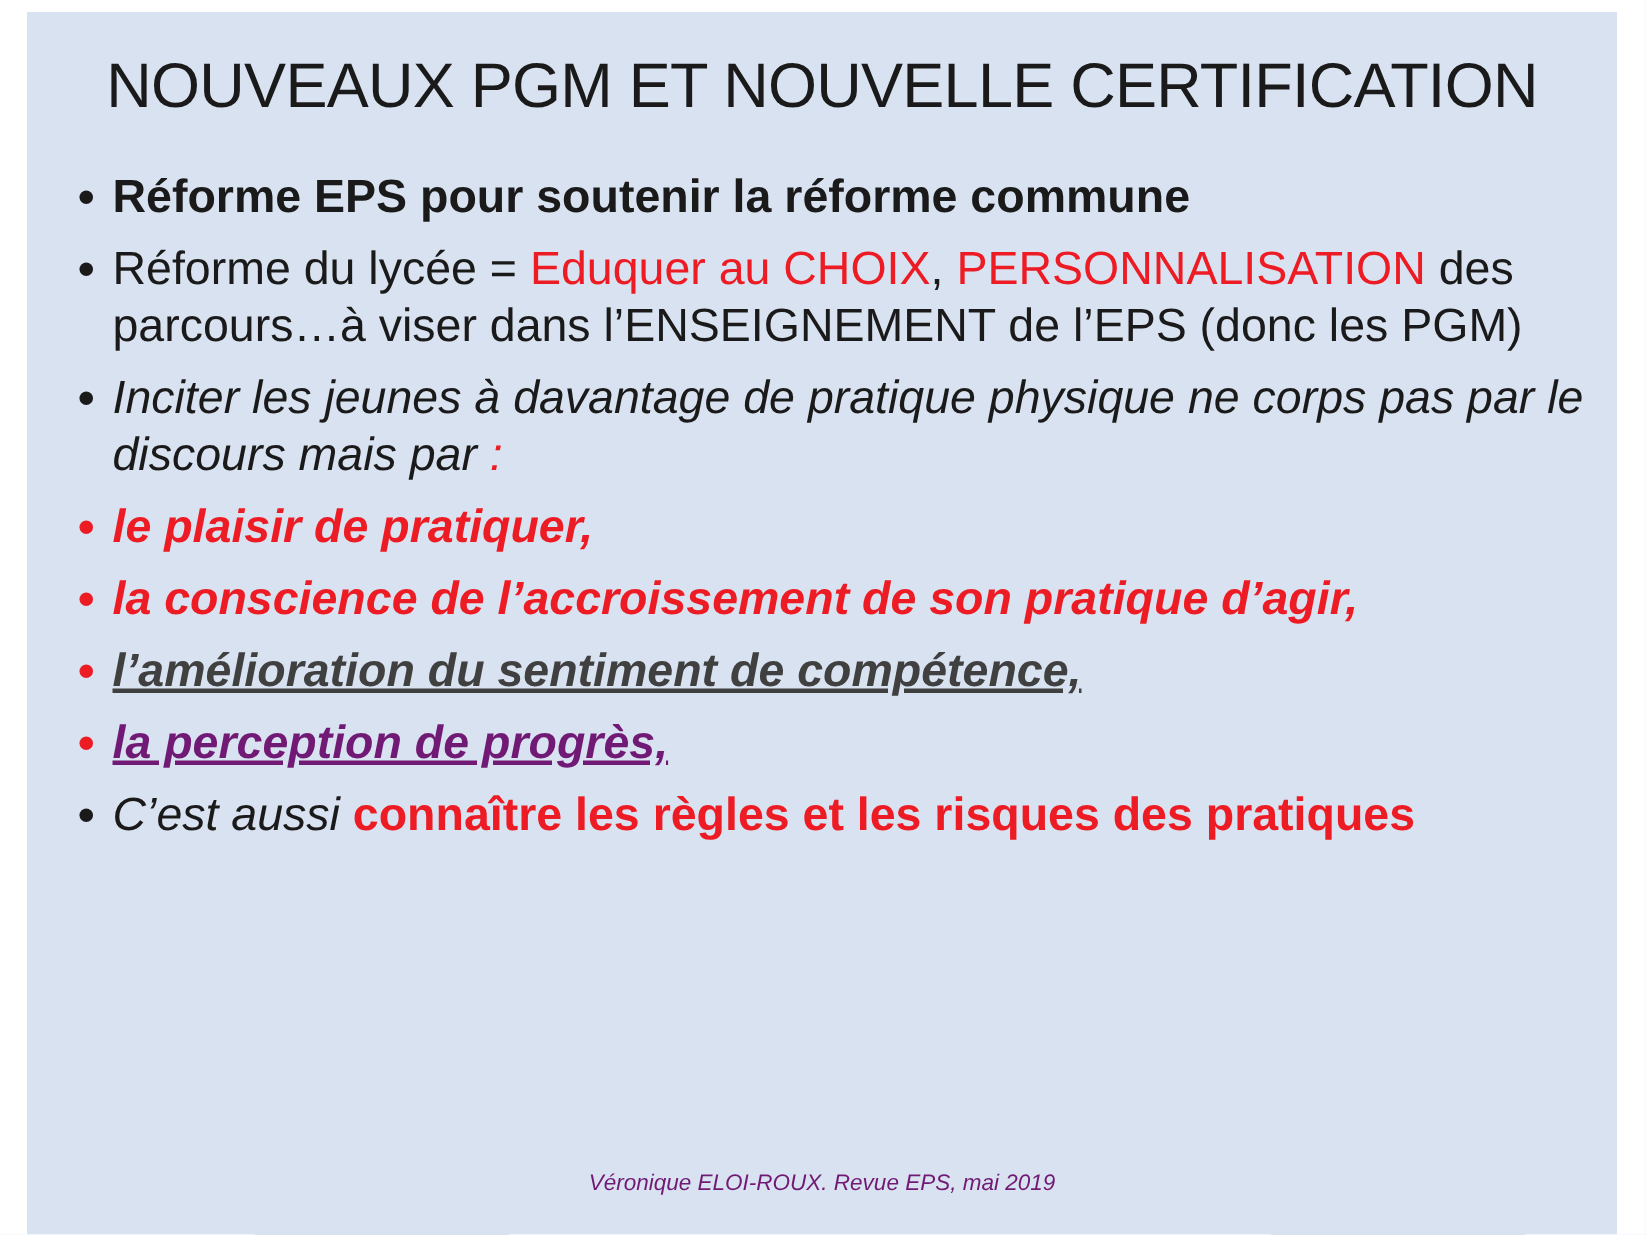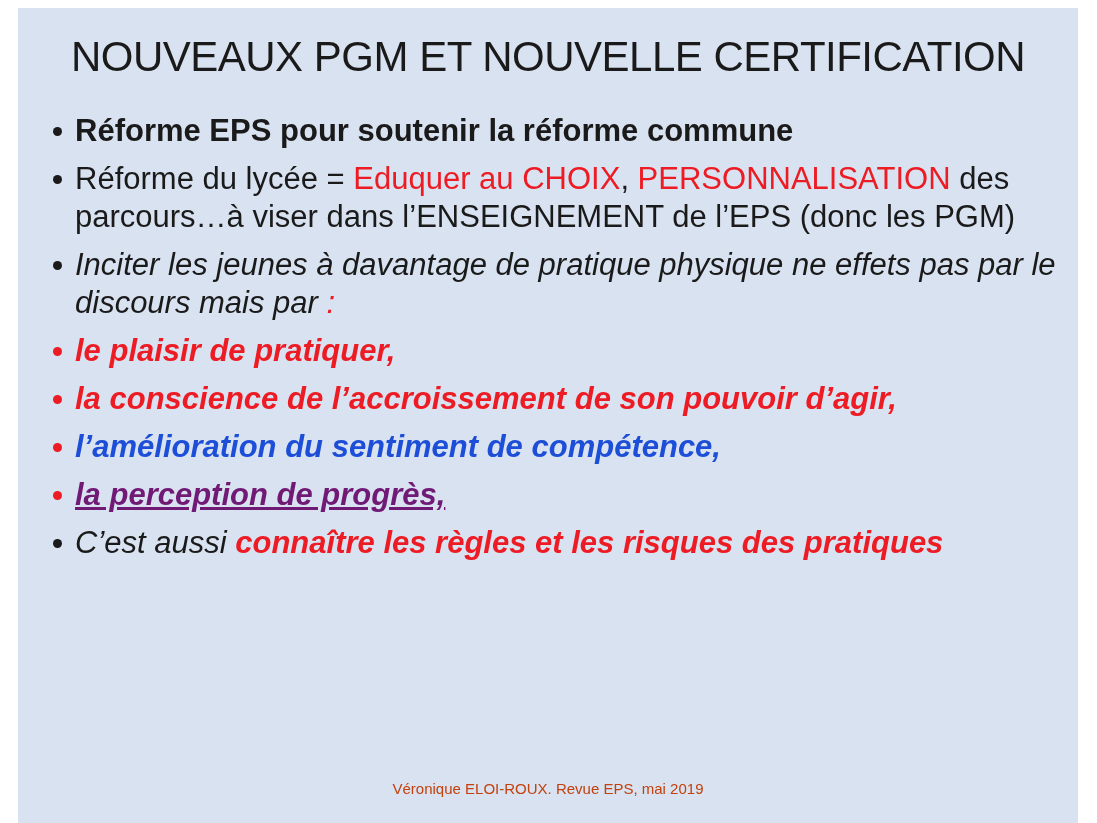--- a/index.html
+++ b/index.html
@@ -71,7 +71,7 @@
     <ul class="bullets" id="bullet-list">
         <li class="bullet-item"><span class="dot" style="background: rgb(26, 26, 26);"></span><span><span style="color: rgb(26, 26, 26); font-weight: bold;">Réforme EPS pour soutenir la réforme commune</span></span></li>
         <li class="bullet-item"><span class="dot" style="background: rgb(26, 26, 26);"></span><span><span style="color: rgb(26, 26, 26);">Réforme du lycée = </span><span style="color: rgb(237, 28, 36);">Eduquer au CHOIX</span><span style="color: rgb(26, 26, 26);">,</span><span style="color: rgb(237, 28, 36);"> PERSONNALISATION</span><span style="color: rgb(26, 26, 26);"> des parcours…à viser dans l’ENSEIGNEMENT de l’EPS (donc les PGM)</span></span></li>
-        <li class="bullet-item"><span class="dot" style="background: rgb(26, 26, 26);"></span><span><span style="color: rgb(26, 26, 26); font-style: italic;">Inciter les jeunes à davantage de pratique physique ne effets pas par le discours mais par </span><span style="color: rgb(237, 28, 36); font-style: italic;">:</span></span></li>
+        <li class="bullet-item"><span class="dot" style="background: rgb(26, 26, 26);"></span><span><span style="color: rgb(26, 26, 26); font-style: italic;">Inciter les jeunes à davantage de pratique physique ne corps pas par le discours mais par </span><span style="color: rgb(237, 28, 36); font-style: italic;">:</span></span></li>
         <li class="bullet-item"><span class="dot" style="background: rgb(237, 28, 36);"></span><span><span style="color: rgb(237, 28, 36); font-weight: bold; font-style: italic;">le plaisir de pratiquer,</span></span></li>
         <li class="bullet-item"><span class="dot" style="background: rgb(237, 28, 36);"></span><span><span style="color: rgb(237, 28, 36); font-weight: bold; font-style: italic;">la conscience de l’accroissement de son pouvoir d’agir,</span></span></li>
         <li class="bullet-item"><span class="dot" style="background: rgb(237, 28, 36);"></span><span><span style="color: #1d4ed8; font-weight: bold; font-style: italic;">l’amélioration du sentiment de compétence,</span></span></li>

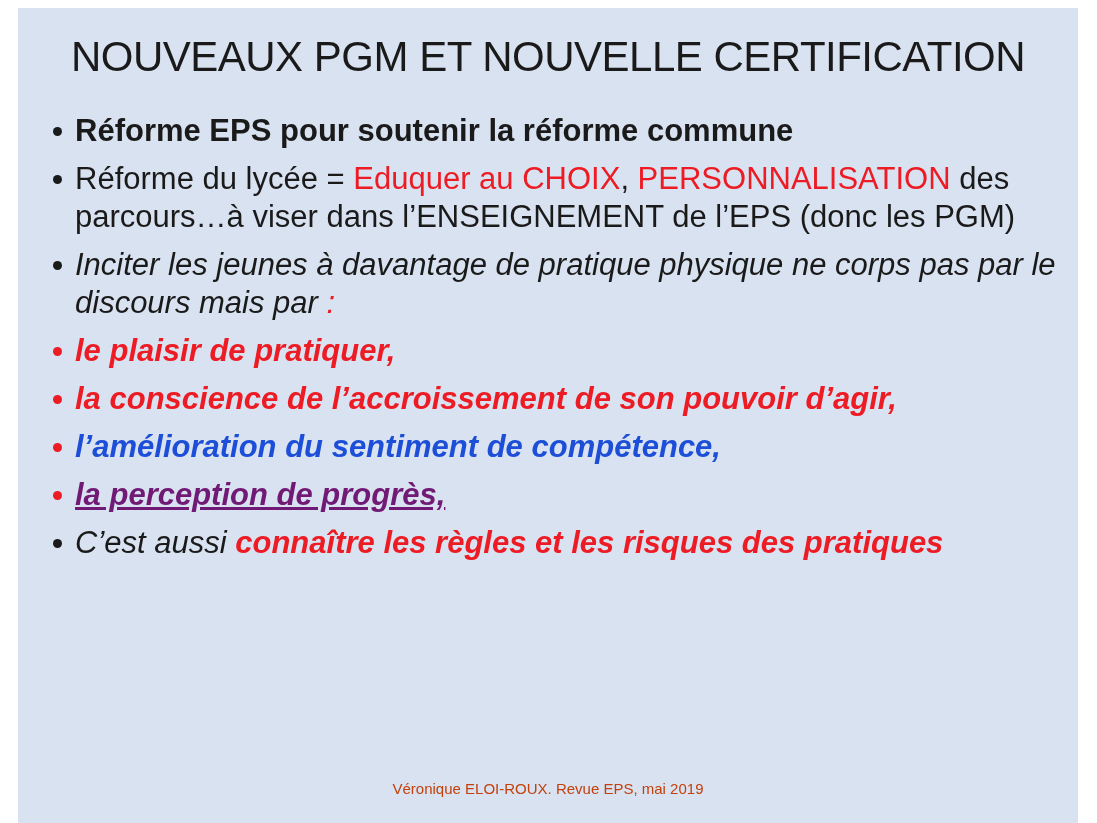--- a/index.html
+++ b/index.html
@@ -73,7 +73,7 @@
         <li class="bullet-item"><span class="dot" style="background: rgb(26, 26, 26);"></span><span><span style="color: rgb(26, 26, 26);">Réforme du lycée = </span><span style="color: rgb(237, 28, 36);">Eduquer au CHOIX</span><span style="color: rgb(26, 26, 26);">,</span><span style="color: rgb(237, 28, 36);"> PERSONNALISATION</span><span style="color: rgb(26, 26, 26);"> des parcours…à viser dans l’ENSEIGNEMENT de l’EPS (donc les PGM)</span></span></li>
         <li class="bullet-item"><span class="dot" style="background: rgb(26, 26, 26);"></span><span><span style="color: rgb(26, 26, 26); font-style: italic;">Inciter les jeunes à davantage de pratique physique ne corps pas par le discours mais par </span><span style="color: rgb(237, 28, 36); font-style: italic;">:</span></span></li>
         <li class="bullet-item"><span class="dot" style="background: rgb(237, 28, 36);"></span><span><span style="color: rgb(237, 28, 36); font-weight: bold; font-style: italic;">le plaisir de pratiquer,</span></span></li>
-        <li class="bullet-item"><span class="dot" style="background: rgb(237, 28, 36);"></span><span><span style="color: rgb(237, 28, 36); font-weight: bold; font-style: italic;">la conscience de l’accroissement de son pouvoir d’agir,</span></span></li>
+        <li class="bullet-item"><span class="dot" style="background: rgb(237, 28, 36);"></span><span><span style="color: rgb(237, 28, 36); font-weight: bold; font-style: italic;">la conscience de l’accroissement de son pratique d’agir,</span></span></li>
         <li class="bullet-item"><span class="dot" style="background: rgb(237, 28, 36);"></span><span><span style="color: #1d4ed8; font-weight: bold; font-style: italic;">l’amélioration du sentiment de compétence,</span></span></li>
         <li class="bullet-item"><span class="dot" style="background: rgb(237, 28, 36);"></span><span><span style="color: #701a75; font-weight: bold; font-style: italic; text-decoration: underline;">la perception de progrès,</span></span></li>
         <li class="bullet-item"><span class="dot" style="background: rgb(26, 26, 26);"></span><span><span style="color: rgb(26, 26, 26); font-style: italic;">C’est aussi </span><span style="color: rgb(237, 28, 36); font-weight: bold; font-style: italic;">connaître les règles et les risques des pratiques</span></span></li>

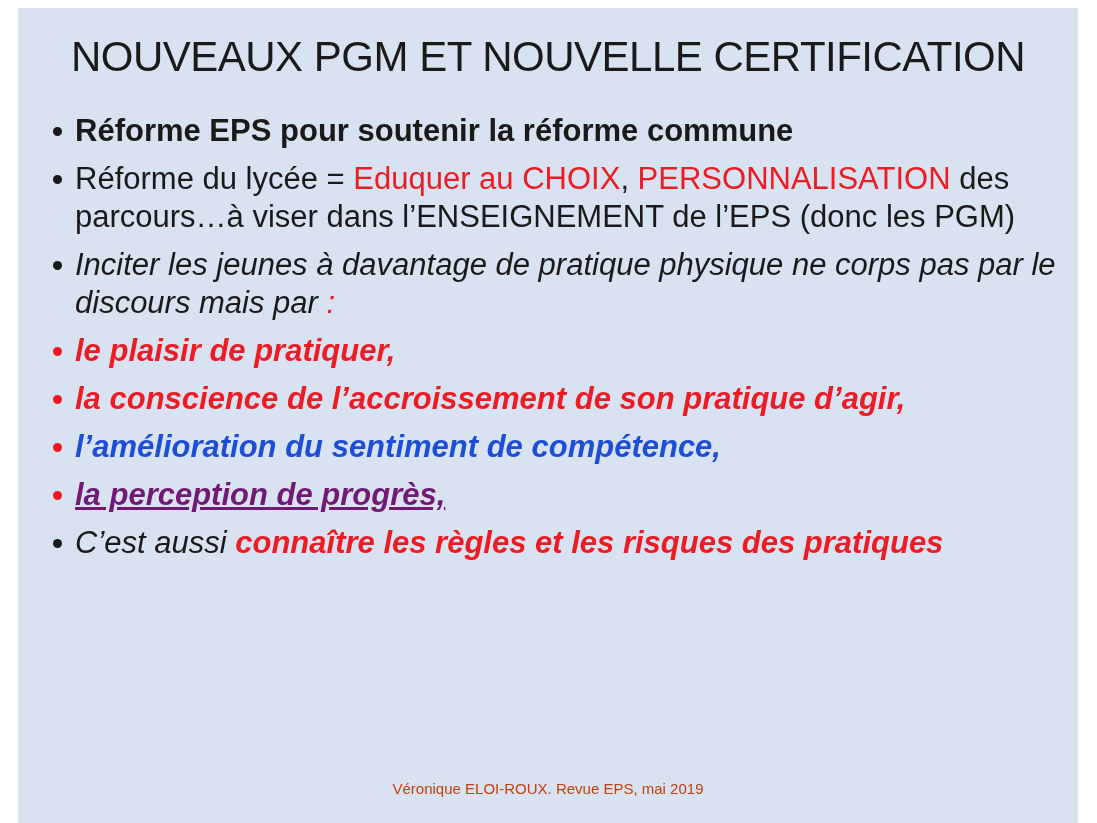--- a/index.html
+++ b/index.html
@@ -74,7 +74,7 @@
         <li class="bullet-item"><span class="dot" style="background: rgb(26, 26, 26);"></span><span><span style="color: rgb(26, 26, 26); font-style: italic;">Inciter les jeunes à davantage de pratique physique ne corps pas par le discours mais par </span><span style="color: rgb(237, 28, 36); font-style: italic;">:</span></span></li>
         <li class="bullet-item"><span class="dot" style="background: rgb(237, 28, 36);"></span><span><span style="color: rgb(237, 28, 36); font-weight: bold; font-style: italic;">le plaisir de pratiquer,</span></span></li>
         <li class="bullet-item"><span class="dot" style="background: rgb(237, 28, 36);"></span><span><span style="color: rgb(237, 28, 36); font-weight: bold; font-style: italic;">la conscience de l’accroissement de son pratique d’agir,</span></span></li>
-        <li class="bullet-item"><span class="dot" style="background: rgb(237, 28, 36);"></span><span><span style="color: #1d4ed8; font-weight: bold; font-style: italic;">l’amélioration du sentiment de compétence,</span></span></li>
+        <li class="bullet-item"><span class="dot" style="background: rgb(237, 28, 36);"></span><span><span style="color: #404040; font-weight: bold; font-style: italic; text-decoration: underline;">l’amélioration du sentiment de compétence,</span></span></li>
         <li class="bullet-item"><span class="dot" style="background: rgb(237, 28, 36);"></span><span><span style="color: #701a75; font-weight: bold; font-style: italic; text-decoration: underline;">la perception de progrès,</span></span></li>
         <li class="bullet-item"><span class="dot" style="background: rgb(26, 26, 26);"></span><span><span style="color: rgb(26, 26, 26); font-style: italic;">C’est aussi </span><span style="color: rgb(237, 28, 36); font-weight: bold; font-style: italic;">connaître les règles et les risques des pratiques</span></span></li>
       </ul>

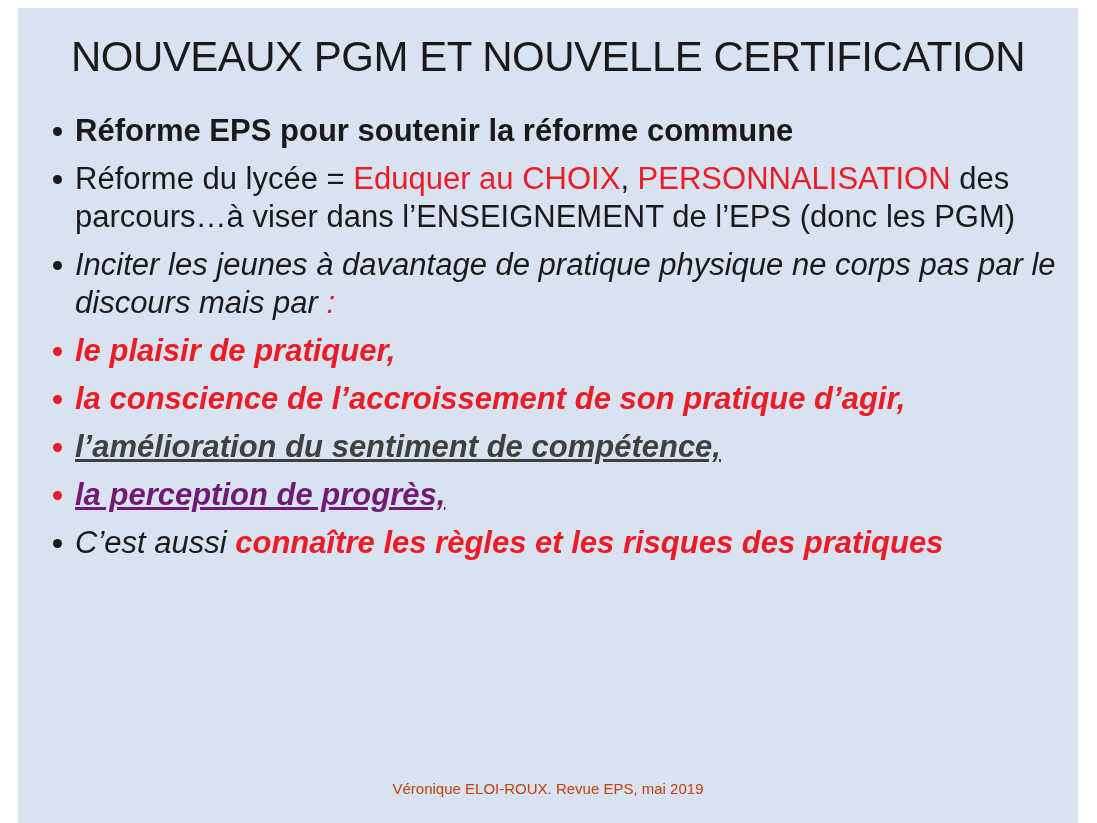--- a/index.html
+++ b/index.html
@@ -76,7 +76,7 @@
         <li class="bullet-item"><span class="dot" style="background: rgb(237, 28, 36);"></span><span><span style="color: rgb(237, 28, 36); font-weight: bold; font-style: italic;">la conscience de l’accroissement de son pratique d’agir,</span></span></li>
         <li class="bullet-item"><span class="dot" style="background: rgb(237, 28, 36);"></span><span><span style="color: #404040; font-weight: bold; font-style: italic; text-decoration: underline;">l’amélioration du sentiment de compétence,</span></span></li>
         <li class="bullet-item"><span class="dot" style="background: rgb(237, 28, 36);"></span><span><span style="color: #701a75; font-weight: bold; font-style: italic; text-decoration: underline;">la perception de progrès,</span></span></li>
-        <li class="bullet-item"><span class="dot" style="background: rgb(26, 26, 26);"></span><span><span style="color: rgb(26, 26, 26); font-style: italic;">C’est aussi </span><span style="color: rgb(237, 28, 36); font-weight: bold; font-style: italic;">connaître les règles et les risques des pratiques</span></span></li>
+        <li class="bullet-item"><span class="dot" style="background: rgb(26, 26, 26);"></span><span><span style="color: rgb(26, 26, 26); font-style: italic;">C’est aussi </span><span style="color: rgb(237, 28, 36); font-weight: bold; ">connaître les règles et les risques des pratiques</span></span></li>
       </ul>
     <div class="footer" style="color: #c2410c;">Véronique ELOI-ROUX. Revue EPS, mai 2019</div>
   </div>

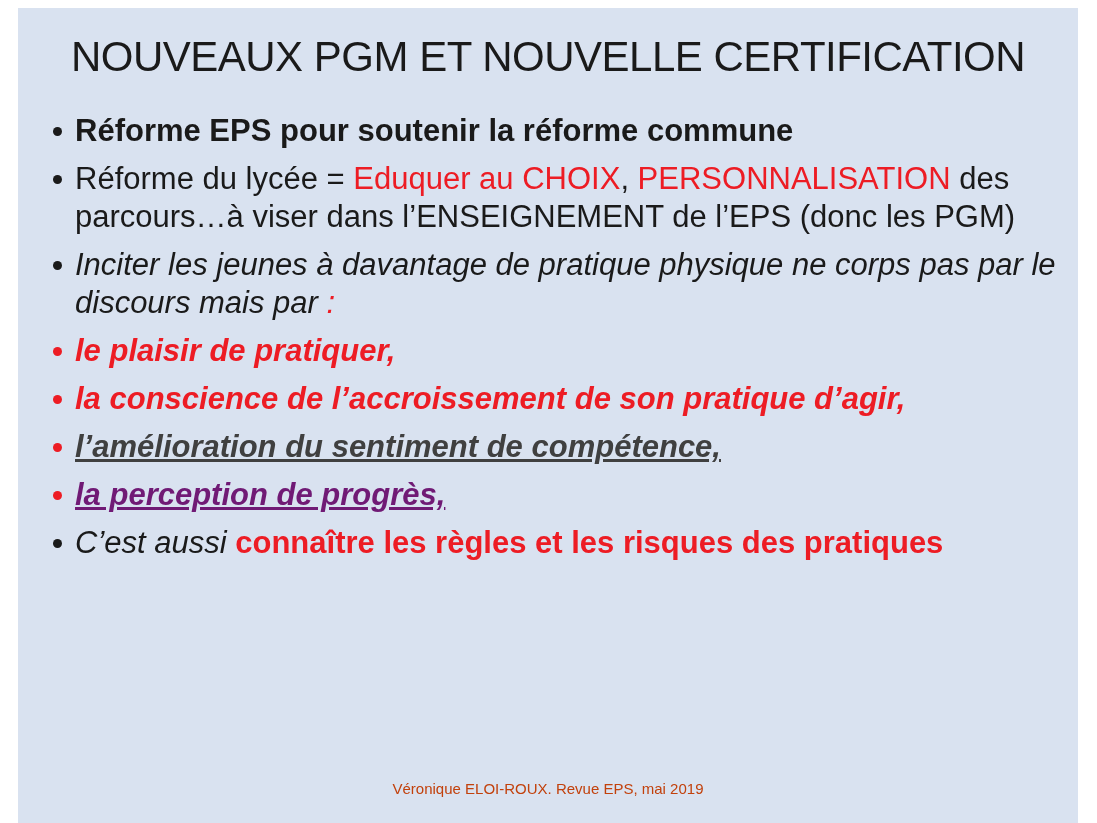--- a/index.html
+++ b/index.html
@@ -78,7 +78,7 @@
         <li class="bullet-item"><span class="dot" style="background: rgb(237, 28, 36);"></span><span><span style="color: #701a75; font-weight: bold; font-style: italic; text-decoration: underline;">la perception de progrès,</span></span></li>
         <li class="bullet-item"><span class="dot" style="background: rgb(26, 26, 26);"></span><span><span style="color: rgb(26, 26, 26); font-style: italic;">C’est aussi </span><span style="color: rgb(237, 28, 36); font-weight: bold; ">connaître les règles et les risques des pratiques</span></span></li>
       </ul>
-    <div class="footer" style="color: #c2410c;">Véronique ELOI-ROUX. Revue EPS, mai 2019</div>
+    <div class="footer" style="color: #701a75; font-style: italic;">Véronique ELOI-ROUX. Revue EPS, mai 2019</div>
   </div>
 </div>
 

